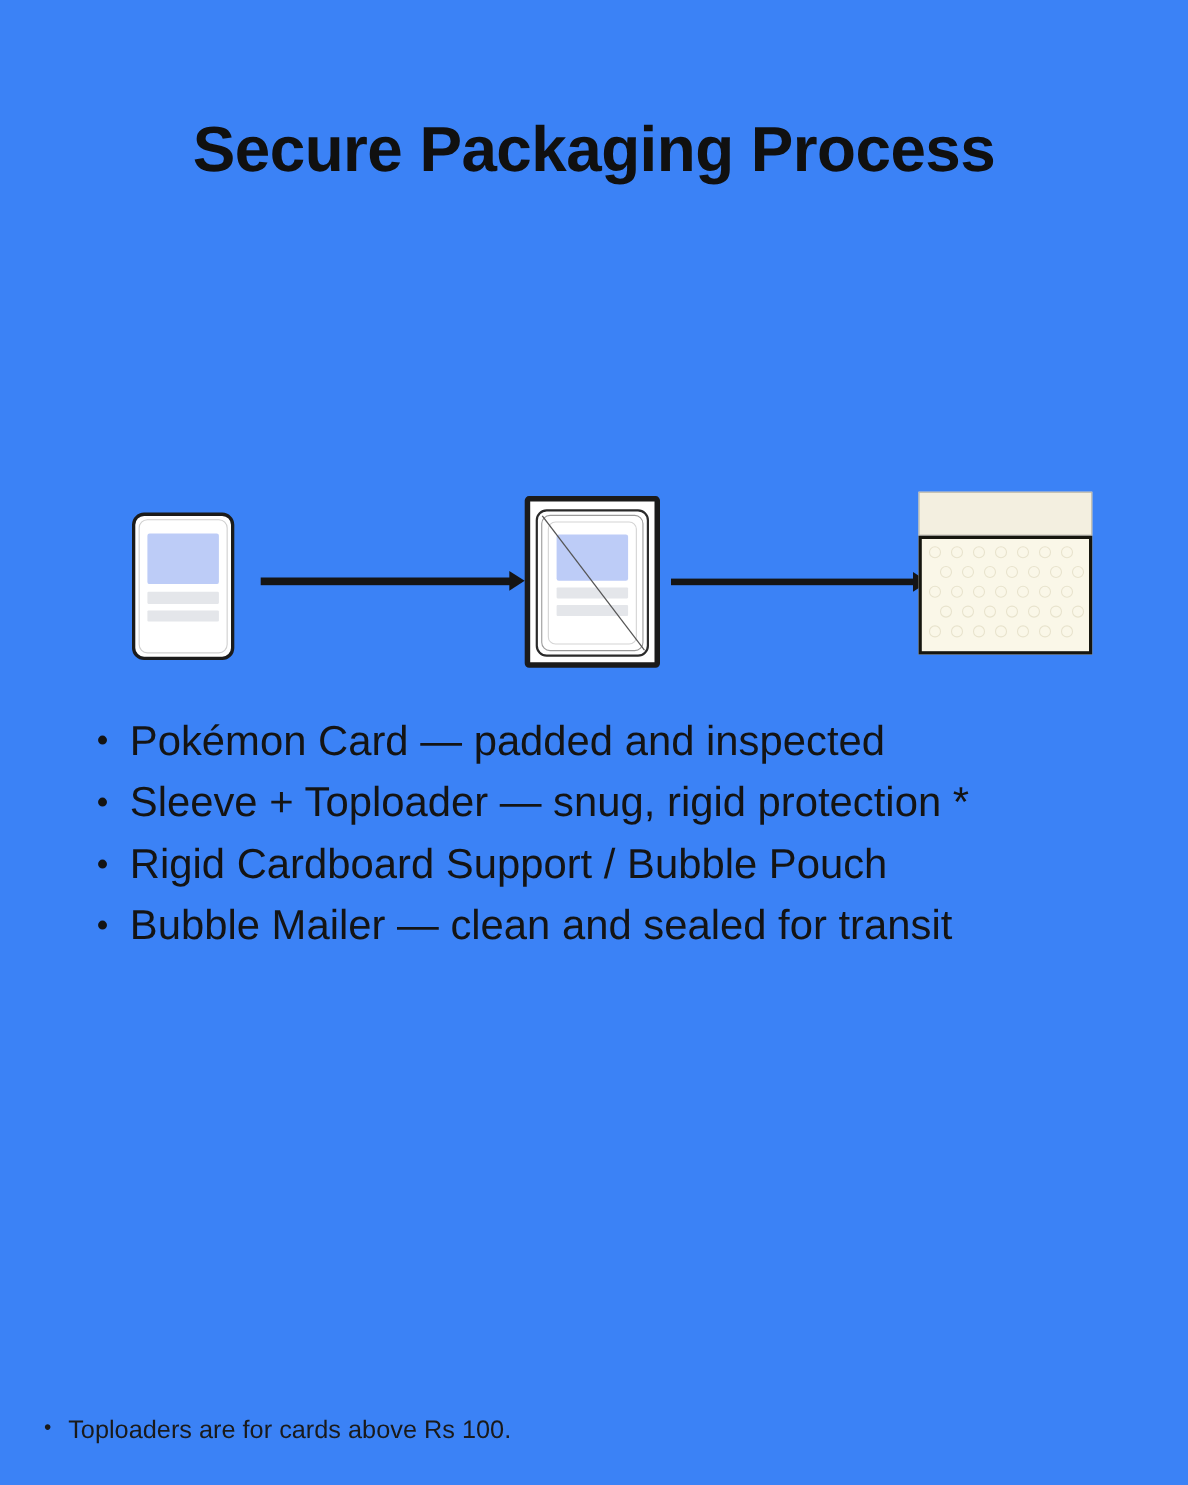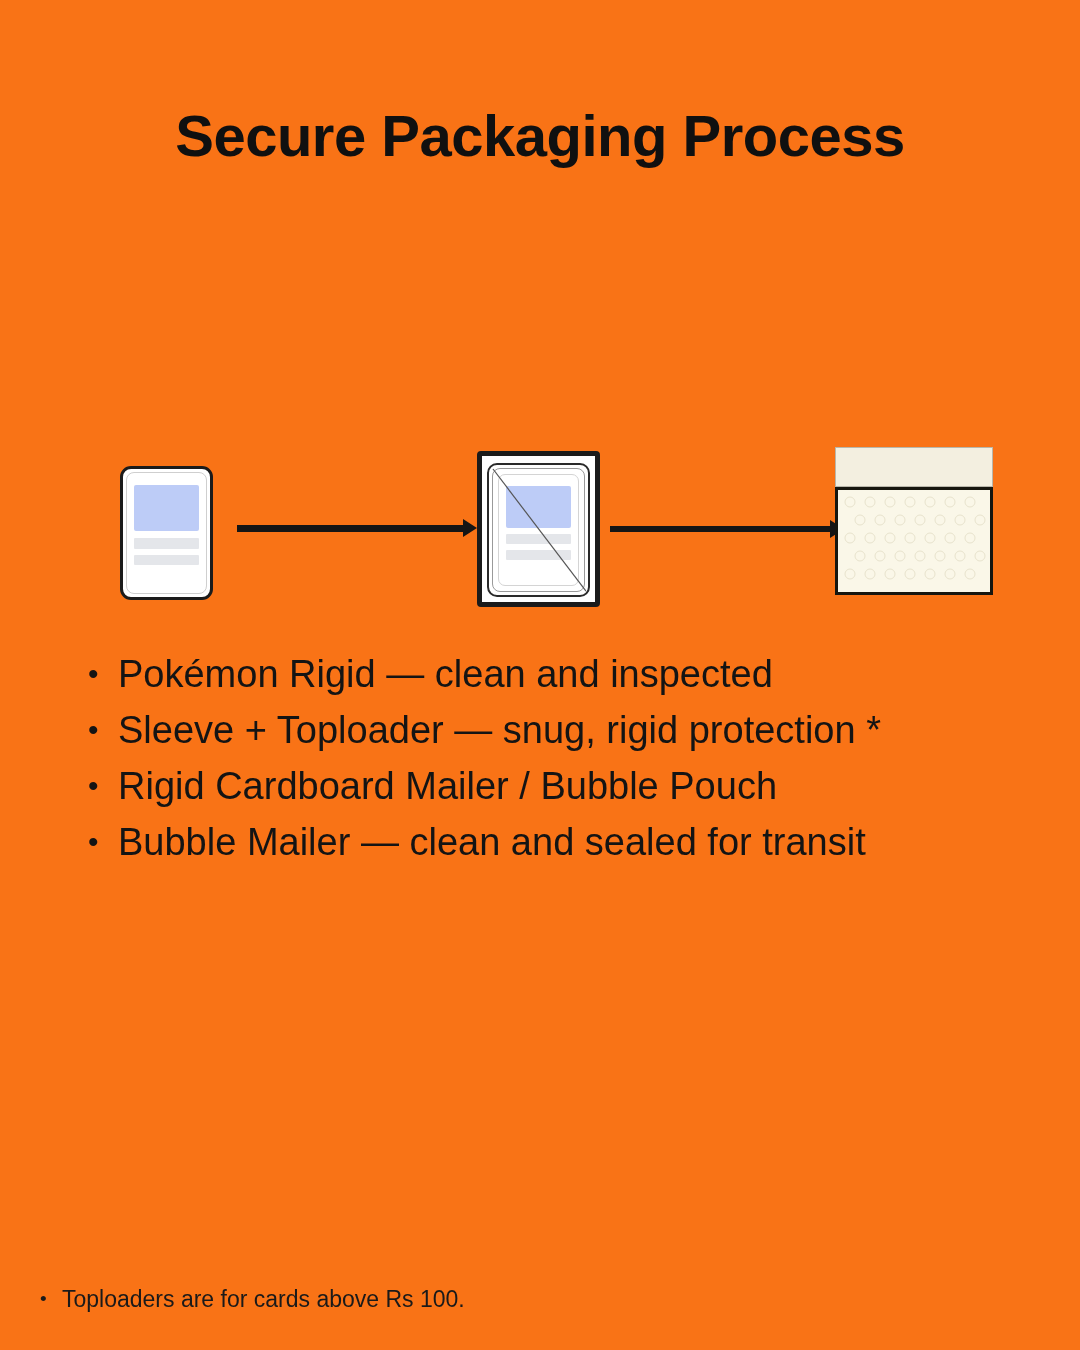--- a/index.html
+++ b/index.html
@@ -19,7 +19,7 @@
   .slide {
     position: absolute;
     inset: 0;
-    background: #f97316;
+    background: #3b82f6;
   }
 
   

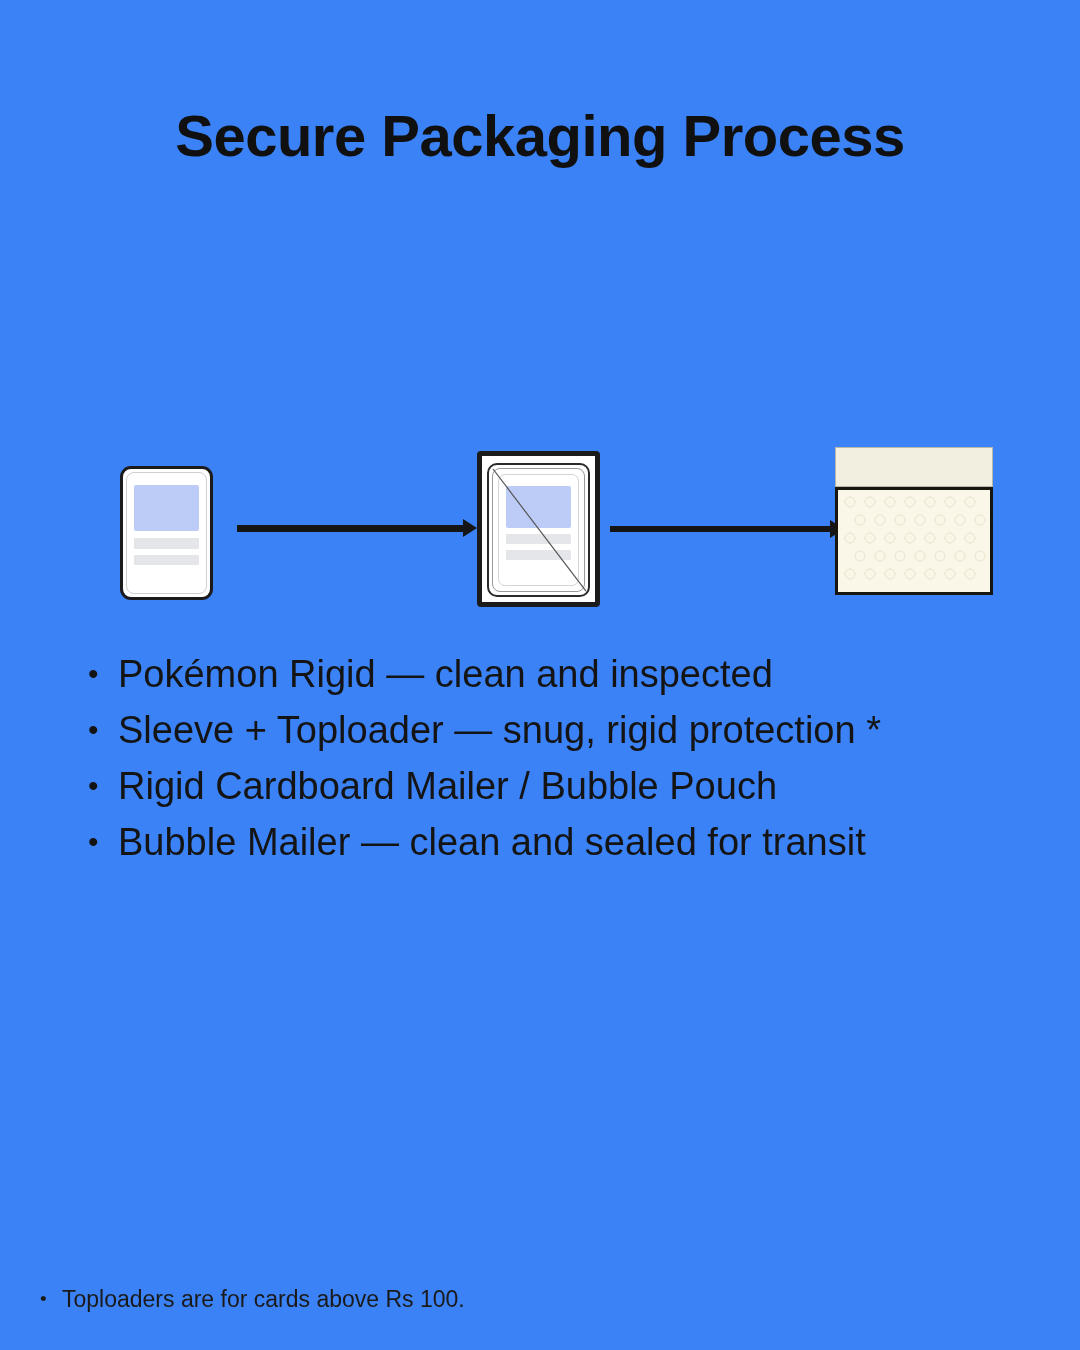--- a/index.html
+++ b/index.html
@@ -318,7 +318,7 @@
   <div class="bullets">
     <div class="bullet">
       <span class="dot">•</span>
-      <span class="txt">Pokémon Rigid — clean and inspected</span>
+      <span class="txt">Pokémon Card — padded and inspected</span>
     </div>
     <div class="bullet">
       <span class="dot">•</span>

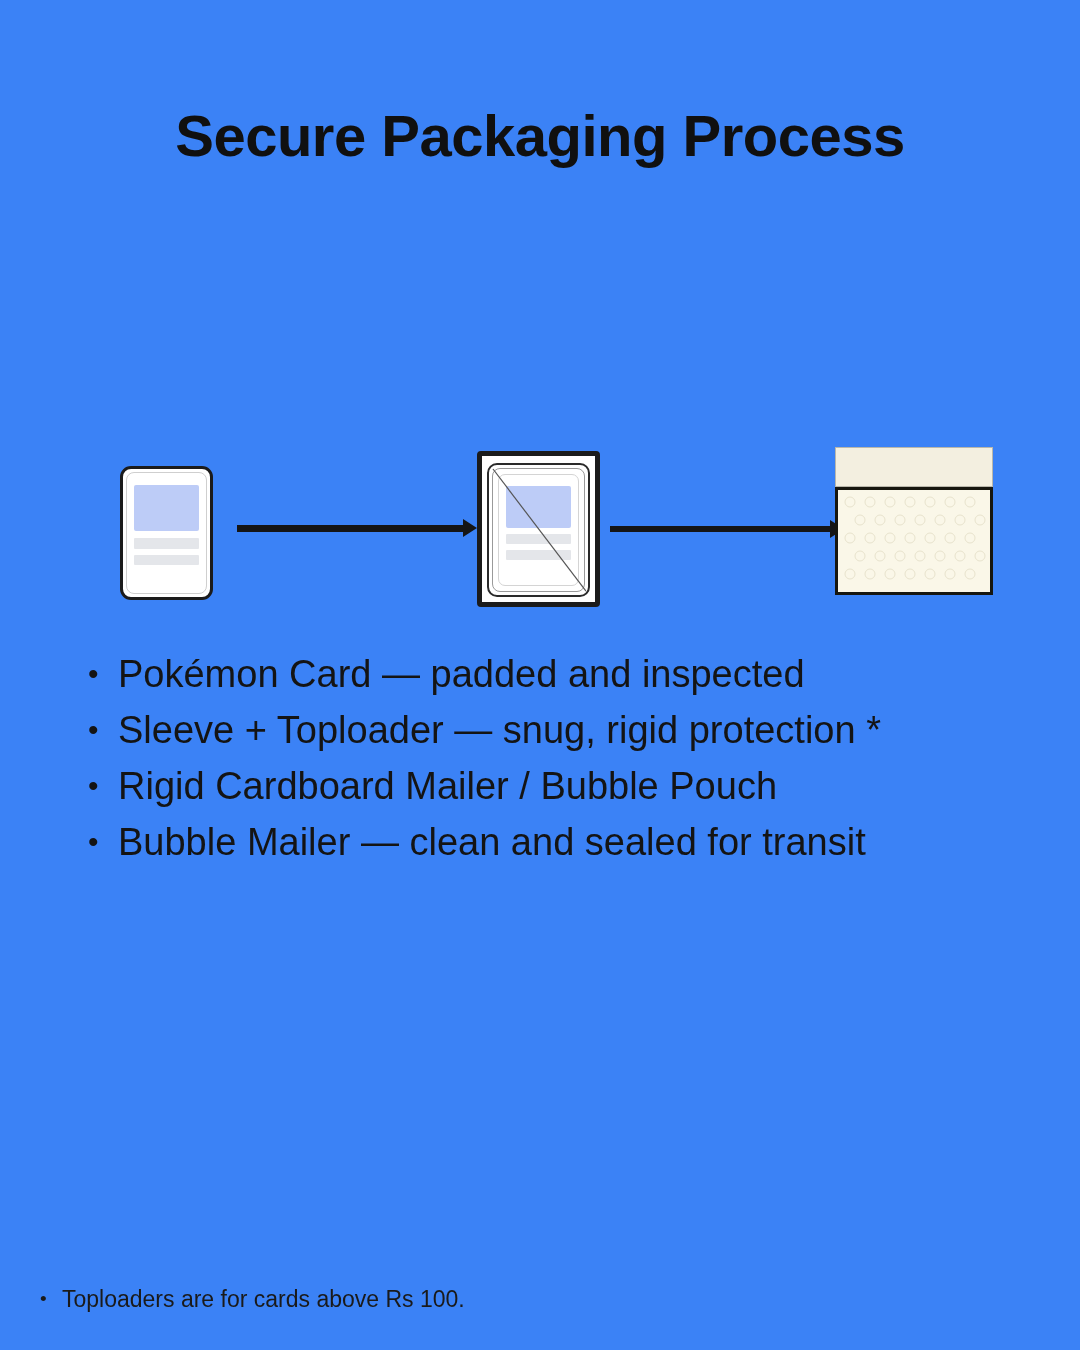--- a/index.html
+++ b/index.html
@@ -326,7 +326,7 @@
     </div>
     <div class="bullet">
       <span class="dot">•</span>
-      <span class="txt">Rigid Cardboard Mailer / Bubble Pouch</span>
+      <span class="txt">Rigid Cardboard Support / Bubble Pouch</span>
     </div>
     <div class="bullet">
       <span class="dot">•</span>

